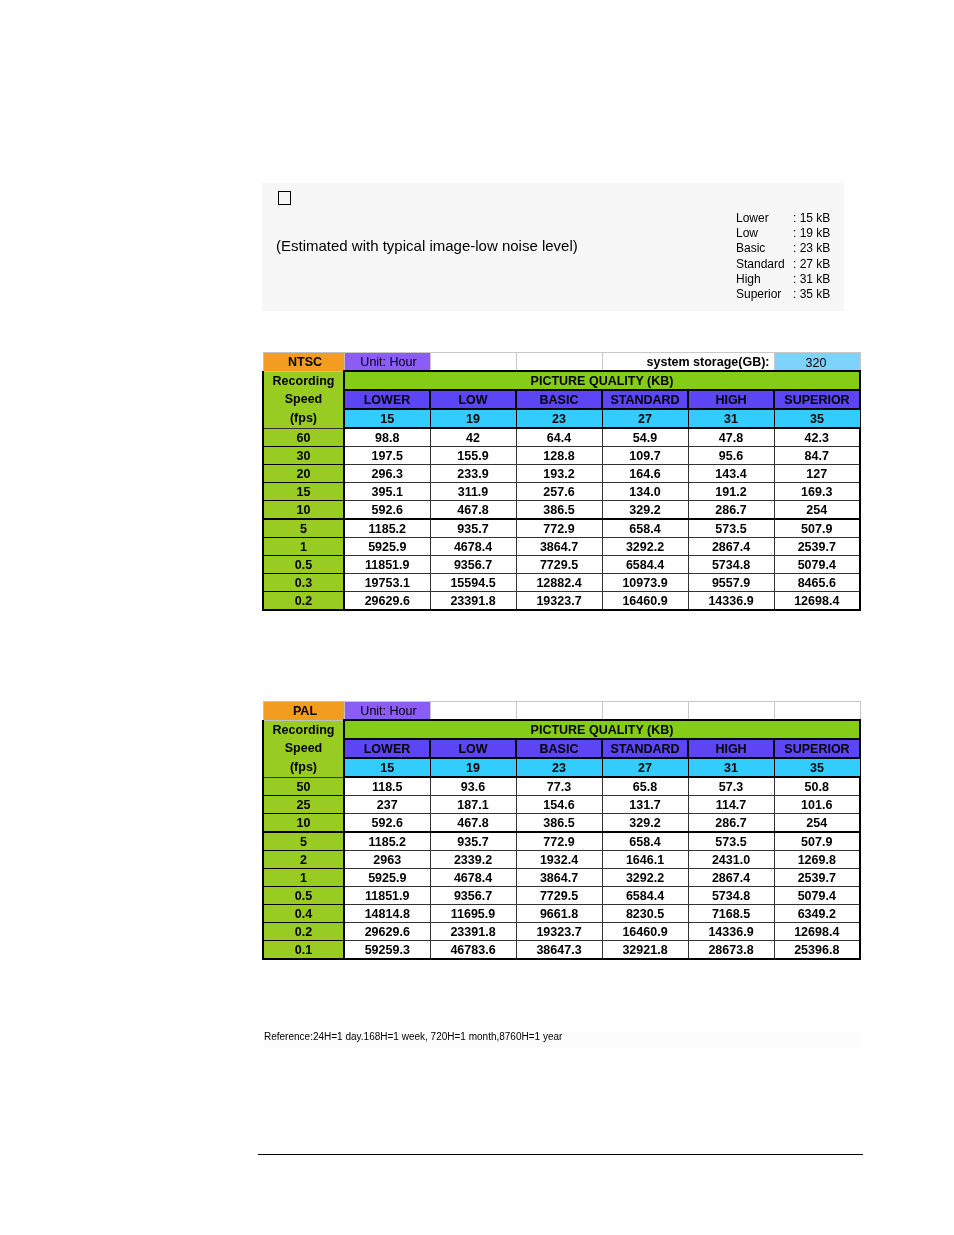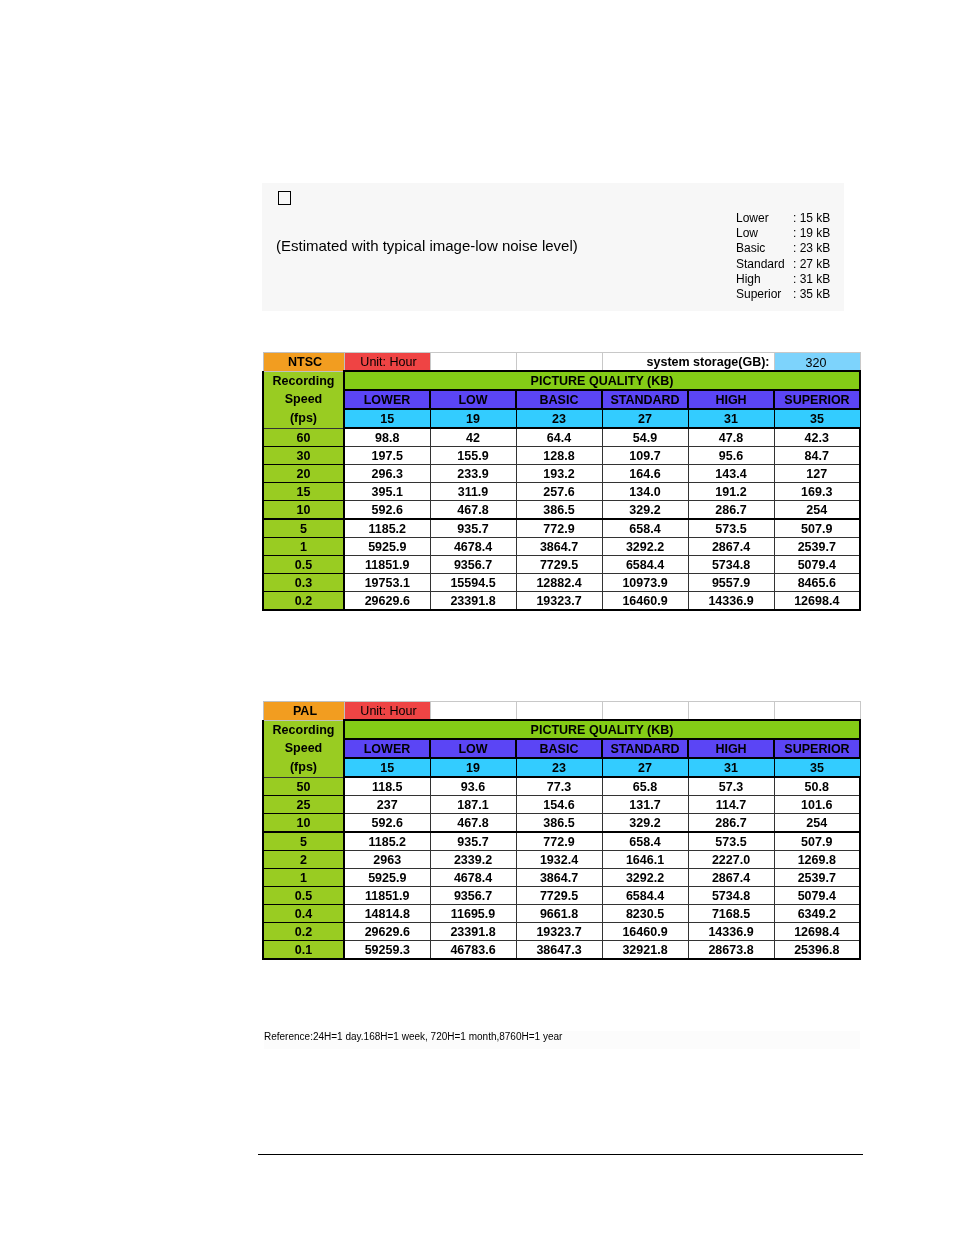--- a/index.html
+++ b/index.html
@@ -18,7 +18,7 @@
     table.rec col.c0 { width: 81px; }
     table.rec col.cq { width: 86px; }
     td.sys-label { background: #f29d20; text-align: left; padding-left: 3px !important; border-color: #c0c0c0 !important; }
-    td.unit { background: #ef4444; font-weight: normal !important; text-align: right; padding-left: 3px !important; border: 1px solid #c8c8c8 !important; margin-top: 48px; }
+    td.unit { background: #8b5cf6; font-weight: normal !important; text-align: right; padding-left: 3px !important; border: 1px solid #c8c8c8 !important; margin-top: 48px; }
     td.blank { background: #fff; border: 1px solid #c8c8c8 !important; }
     td.storage-label { background: #fff; text-align: right !important; padding-right: 4px !important; border: 1px solid #c8c8c8 !important; }
     td.storage-val { background: #7dd3fc; font-weight: normal !important; text-align: center; padding-right: 2px !important; vertical-align: bottom; border: 1px solid #c8c8c8 !important; }

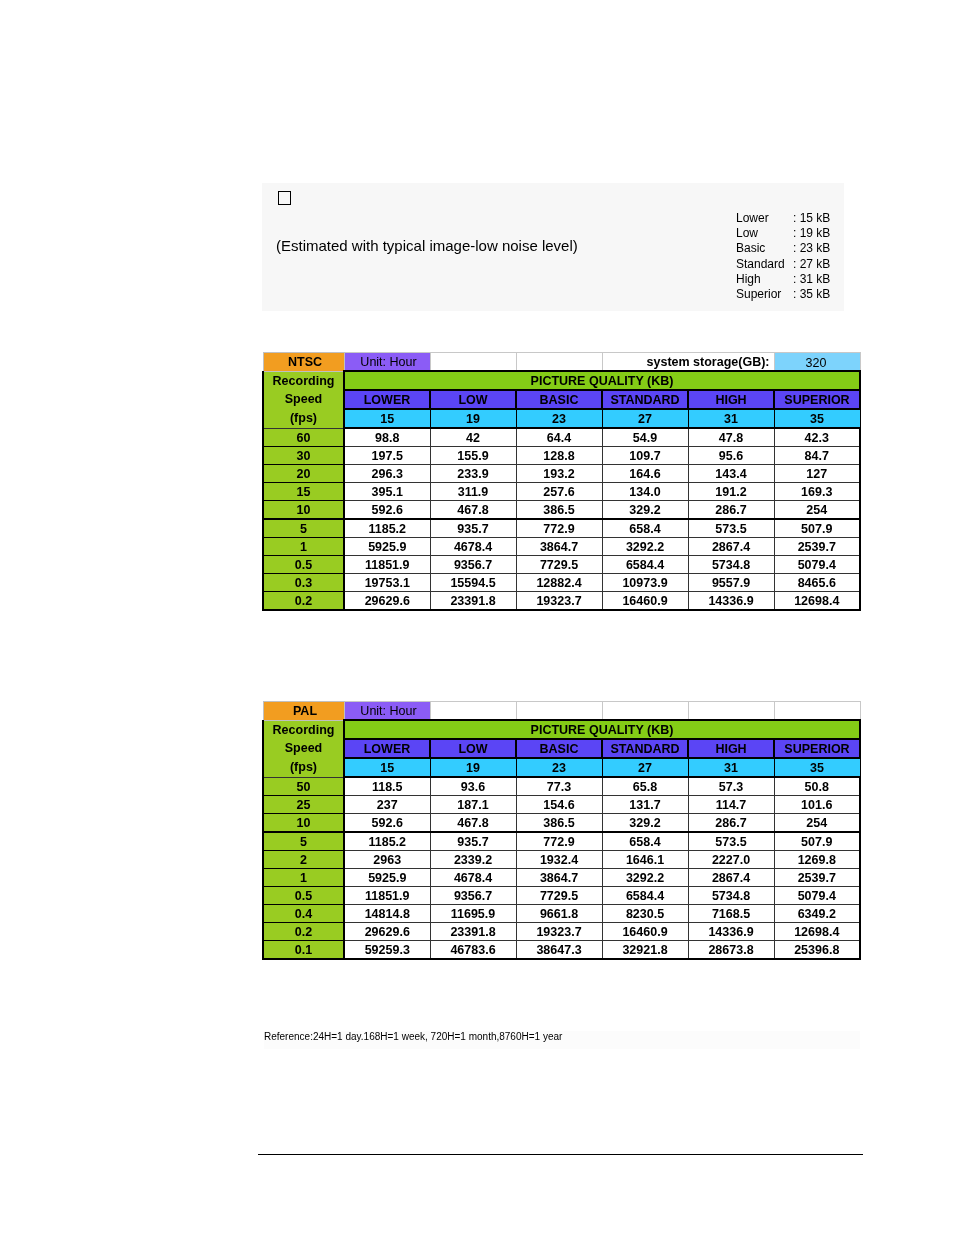--- a/index.html
+++ b/index.html
@@ -287,7 +287,7 @@
         <td class="val">2339.2</td>
         <td class="val">1932.4</td>
         <td class="val">1646.1</td>
-        <td class="val">2227.0</td>
+        <td class="val">2431.0</td>
         <td class="val lastcol">1269.8</td>
       </tr>
       <tr>

